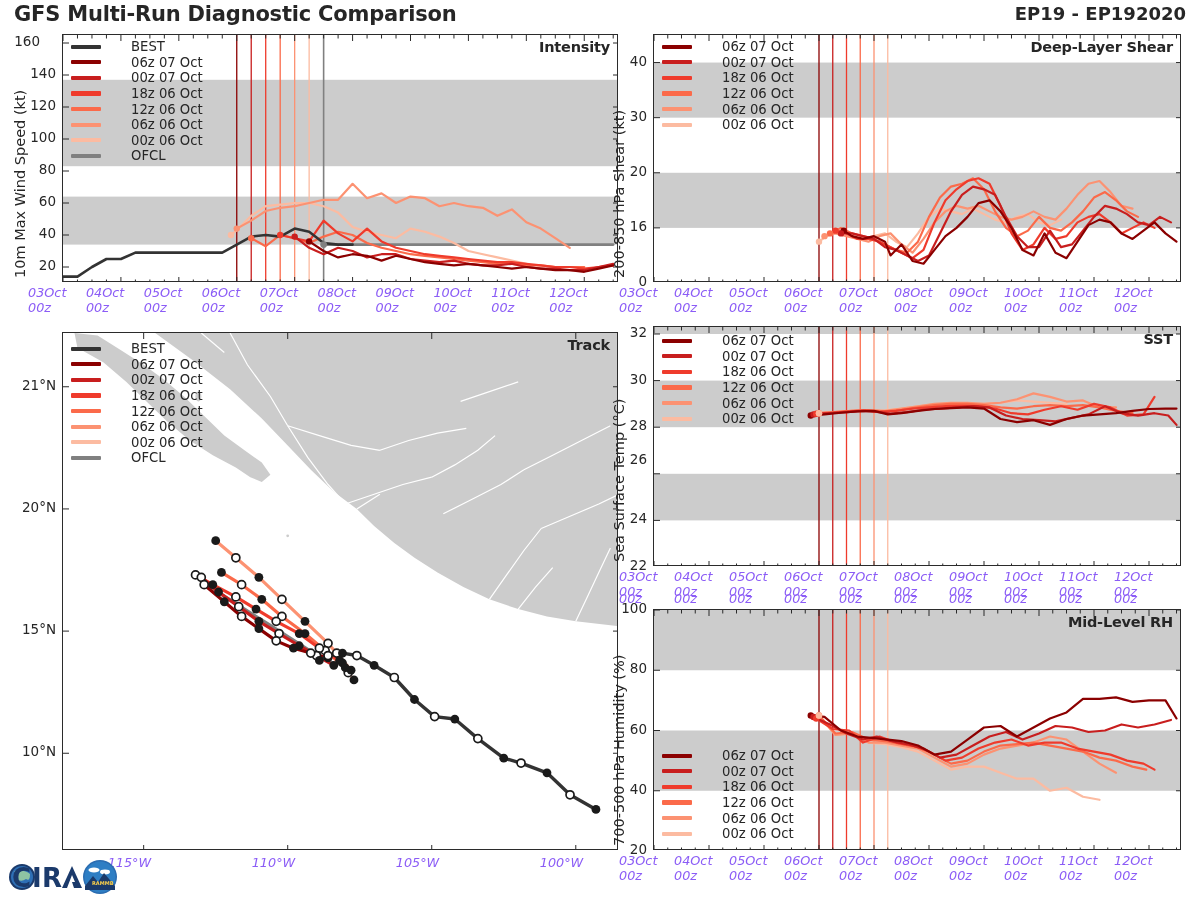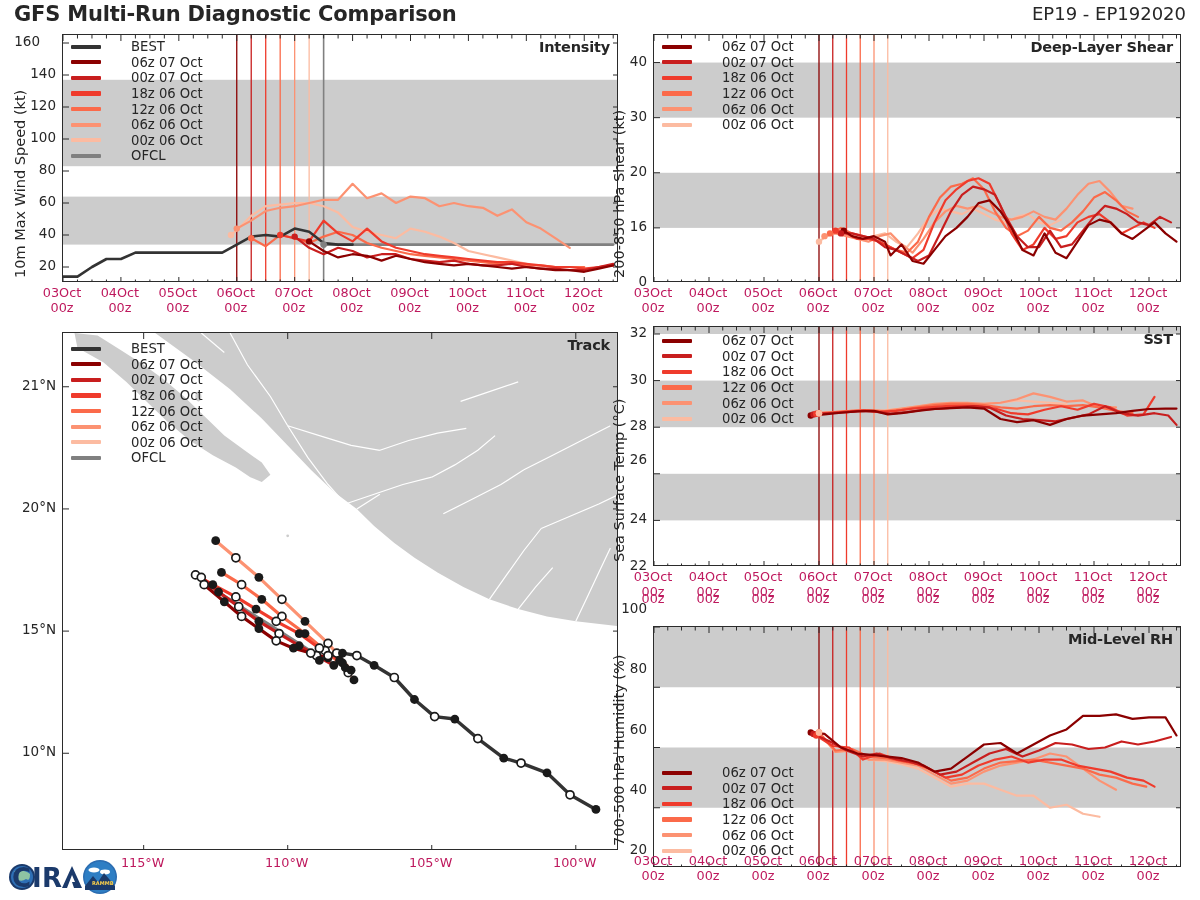--- a/index.html
+++ b/index.html
@@ -7,7 +7,7 @@
        font-family:"DejaVu Sans","Liberation Sans",sans-serif;color:#262626;}
   .abs{position:absolute;}
   #title-left{left:14px;top:2px;font-size:21px;font-weight:bold;letter-spacing:-.2px;color:#262626;}
-  #title-right{right:14px;top:3px;font-size:18px;font-weight:normal;color:#262626;}
+  #title-right{right:14px;top:3px;font-size:18px;font-weight:bold;color:#262626;}
   .panel{position:absolute;box-sizing:border-box;border:1.4px solid #2b2b2b;background:#fff;overflow:hidden;}
   .plotsvg{position:absolute;left:0;top:0;}
   .ptitle{position:absolute;right:7px;top:4px;font-size:14.5px;font-weight:bold;color:#262626;

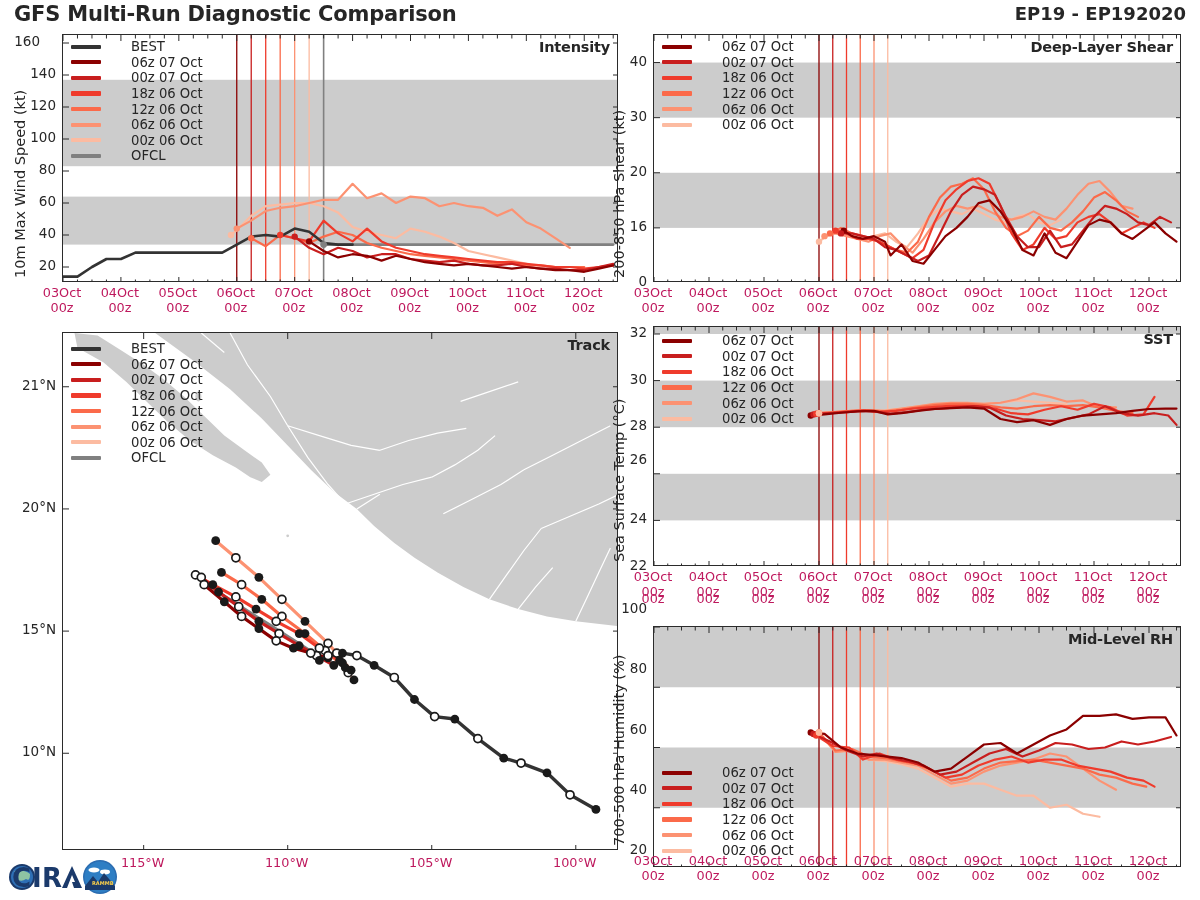--- a/index.html
+++ b/index.html
@@ -15,7 +15,7 @@
   .axlabel{position:absolute;font-size:14.5px;color:#262626;white-space:nowrap;
            transform-origin:0 0;}
   .ytick{position:absolute;font-size:13.5px;color:#262626;text-align:right;white-space:nowrap;}
-  .xtick{position:absolute;font-size:12.8px;color:#be185d;text-align:center;white-space:nowrap;line-height:1.15;}
+  .xtick{position:absolute;font-size:12.8px;color:#8b5cf6;white-space:nowrap;line-height:1.15;font-style:italic;}
   .legend{position:absolute;font-size:13px;color:#262626;}
   .legrow{display:flex;align-items:center;height:15.6px;white-space:nowrap;}
   .legline{width:30px;height:4.2px;border-radius:1px;margin-right:9px;flex:0 0 30px;}

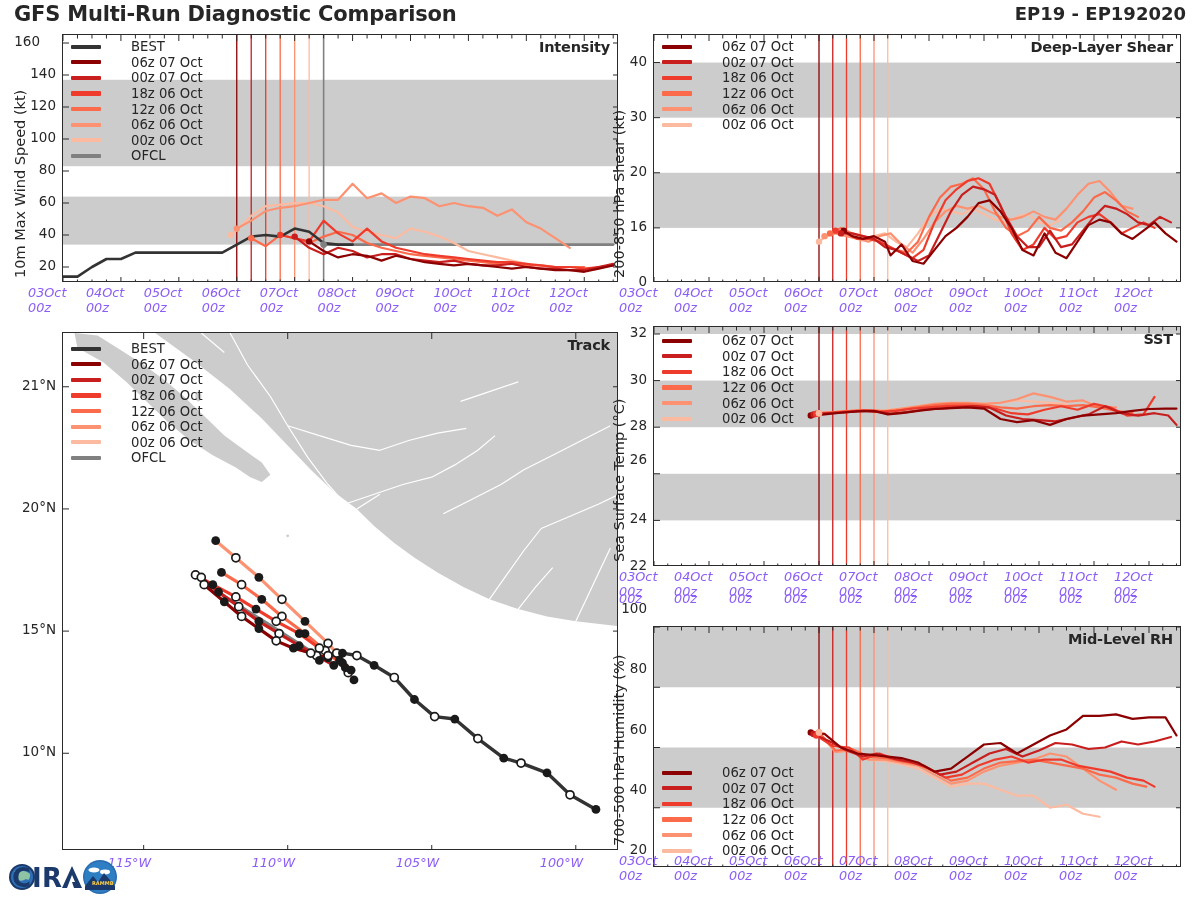--- a/index.html
+++ b/index.html
@@ -778,7 +778,7 @@
     </div>
   </div>
 
-<div class="panel" id="p-rh" style="left:653px;top:626px;width:528px;height:241px;">
+<div class="panel" id="p-rh" style="left:653px;top:609px;width:528px;height:241px;">
   <svg class="plotsvg" id="svg-rh" width="528" height="241">
       <rect x="0" y="120.5" width="528" height="60.25" fill="#cccccc"></rect>
       <rect x="0" y="0" width="528" height="60.25" fill="#cccccc"></rect>

